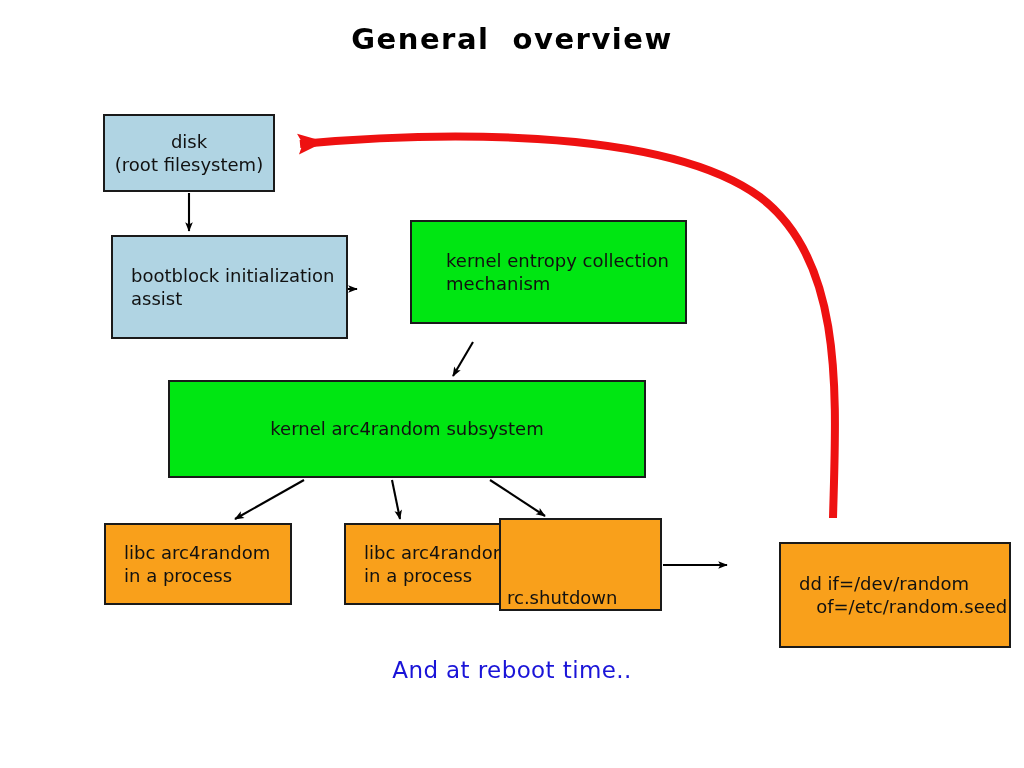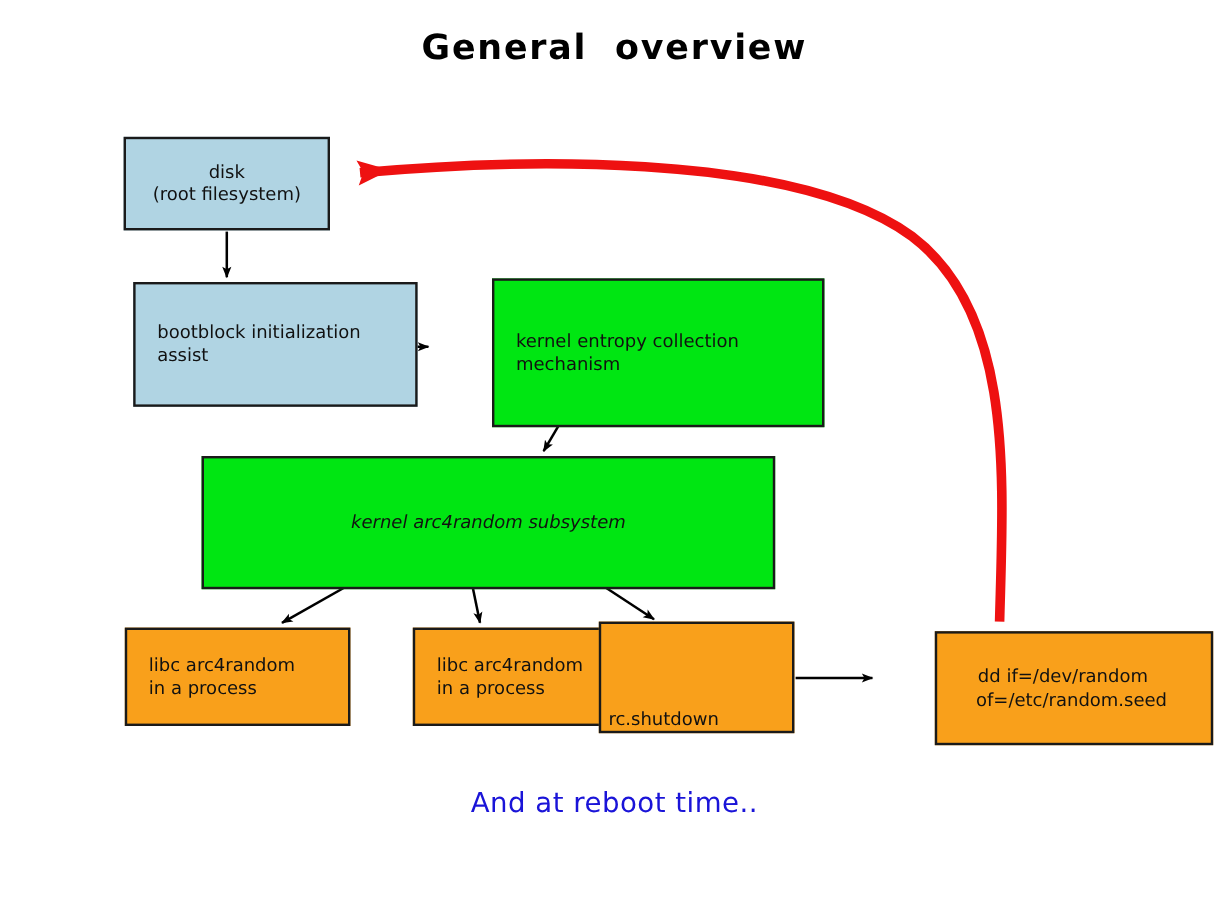--- a/index.html
+++ b/index.html
@@ -57,7 +57,7 @@
     position: absolute;
     box-sizing: border-box;
     border: 2px solid #1a1a1a;
-    font-size: 15px;
+    font-size: 18px;
     line-height: 1.28;
     color: #111111;
     white-space: pre;

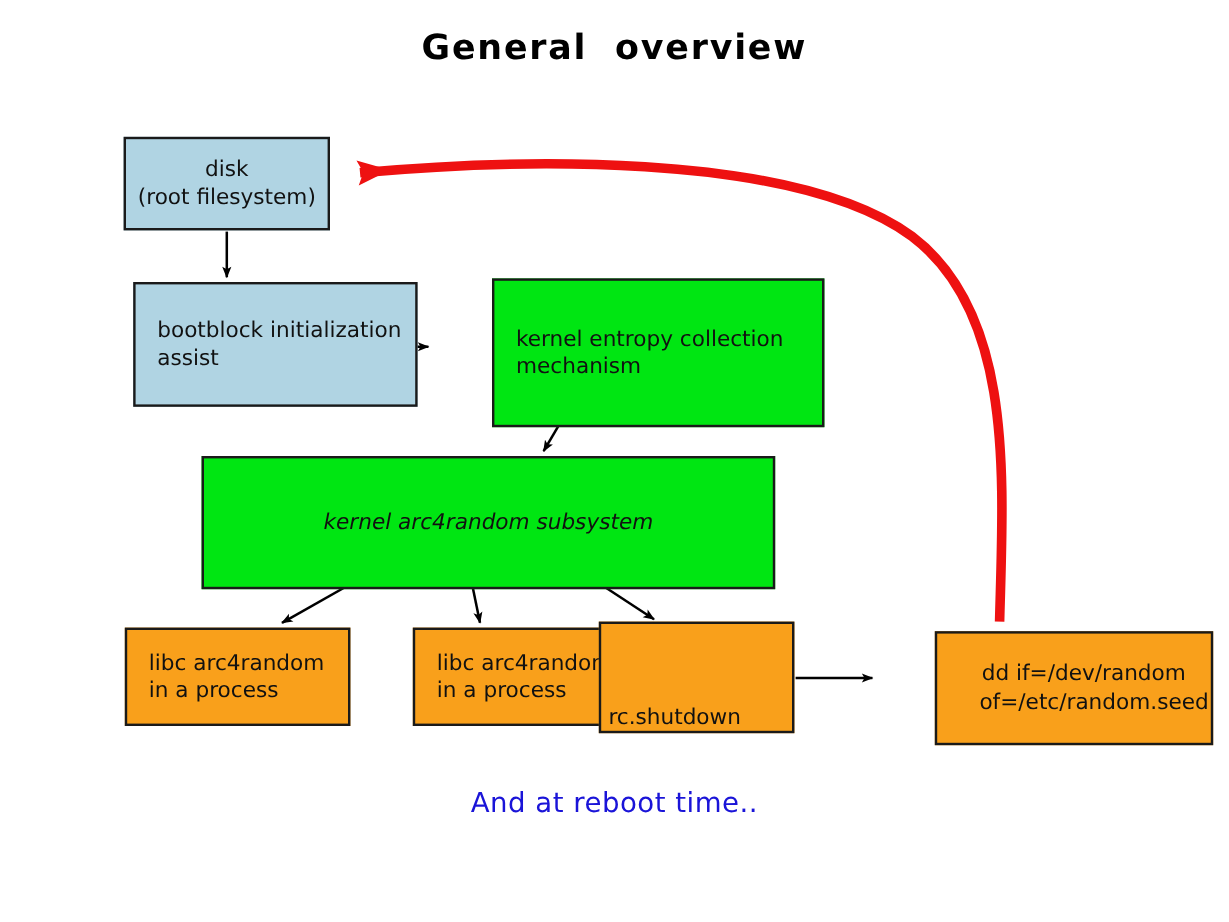--- a/index.html
+++ b/index.html
@@ -90,7 +90,7 @@
   
   #n-disk       { left:103px; top:114px;  width:172px; height:78px;  }
   #n-bootblock  { left:63px;  top:235px;  width:237px; height:104px; }
-  #n-entropy    { left:362px; top:232px;  width:277px; height:124px; }
+  #n-entropy    { left:362px; top:220px;  width:277px; height:104px;justify-content:center; }
   #n-subsystem  { left:168px; top:380px;  width:478px; height:111px;font-style:italic;  }
   #n-libc1      { left:56px;  top:523px;  width:188px; height:82px;  }
   #n-libc2      { left:296px; top:523px;  width:182px; height:82px;  }

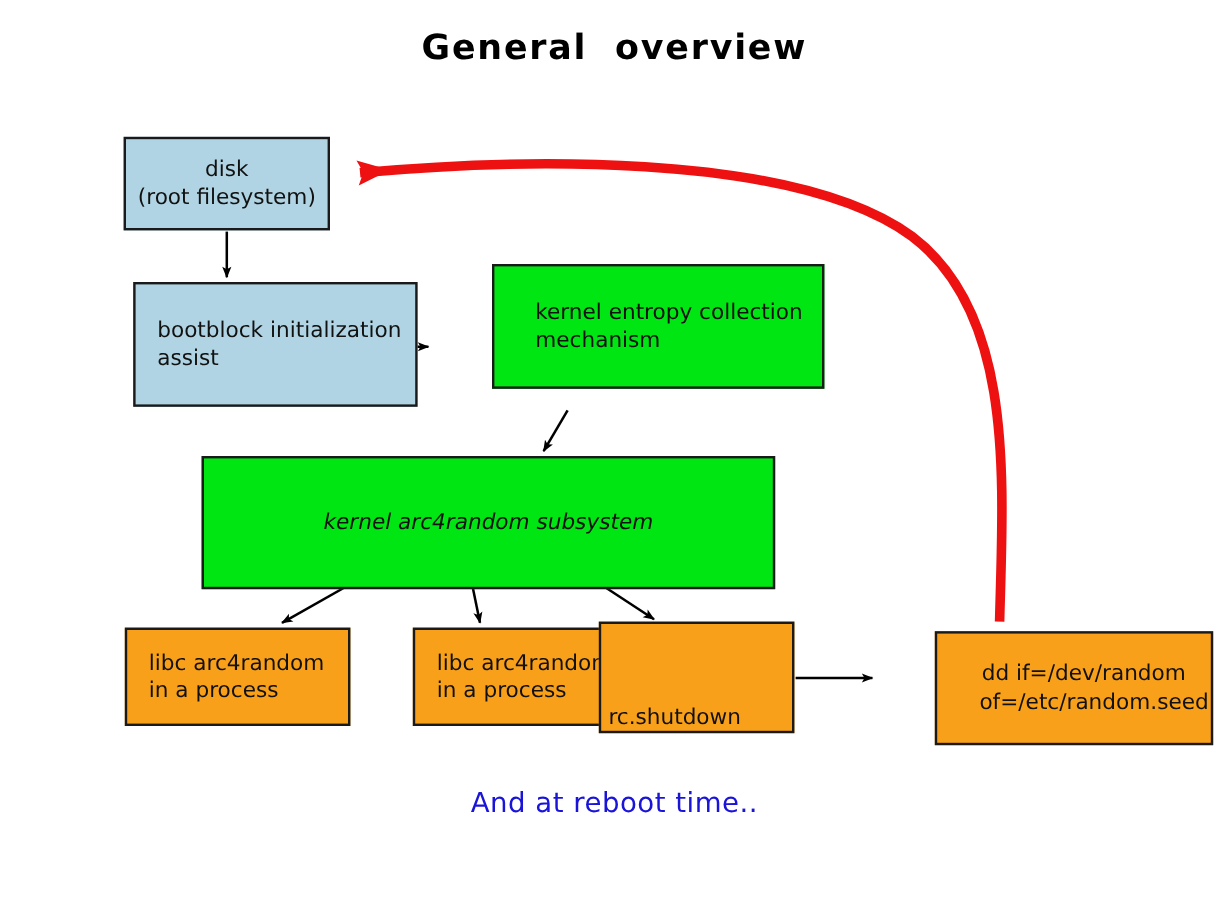--- a/index.html
+++ b/index.html
@@ -91,7 +91,7 @@
   #n-disk       { left:103px; top:114px;  width:172px; height:78px;  }
   #n-bootblock  { left:63px;  top:235px;  width:237px; height:104px; }
   #n-entropy    { left:362px; top:220px;  width:277px; height:104px;justify-content:center; }
-  #n-subsystem  { left:168px; top:380px;  width:478px; height:111px;font-style:italic;  }
+  #n-subsystem  { left:168px; top:380px;  width:478px; height:98px;  }
   #n-libc1      { left:56px;  top:523px;  width:188px; height:82px;  }
   #n-libc2      { left:296px; top:523px;  width:182px; height:82px;  }
   #n-rcshutdown { left:499px; top:518px;  width:163px; height:93px;  }

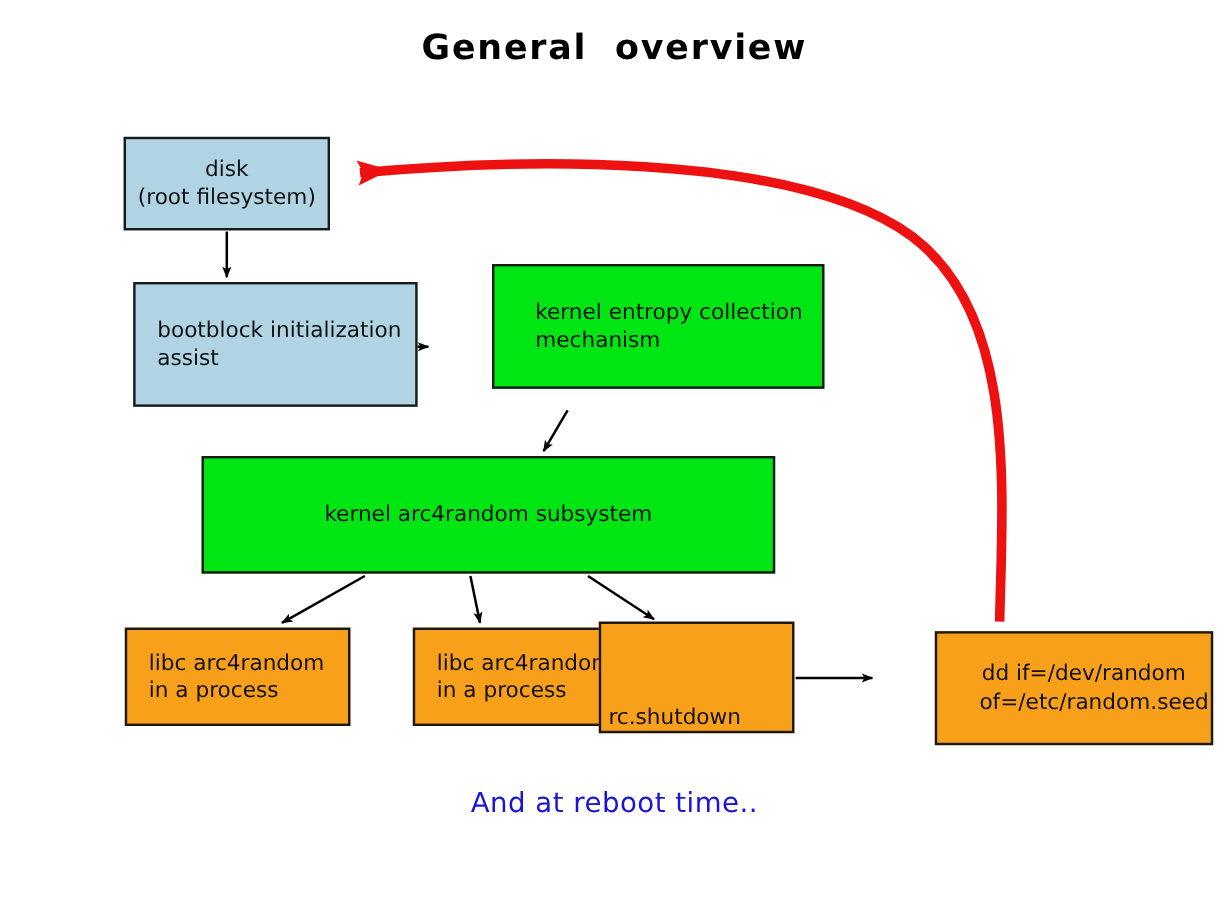--- a/index.html
+++ b/index.html
@@ -95,7 +95,7 @@
   #n-libc1      { left:56px;  top:523px;  width:188px; height:82px;  }
   #n-libc2      { left:296px; top:523px;  width:182px; height:82px;  }
   #n-rcshutdown { left:499px; top:518px;  width:163px; height:93px;  }
-  #n-dd         { left:731px; top:526px;  width:232px; height:95px;text-align:center;  }
+  #n-dd         { left:731px; top:542px;  width:232px; height:106px;  }
 </style>
 </head>
 <body>

